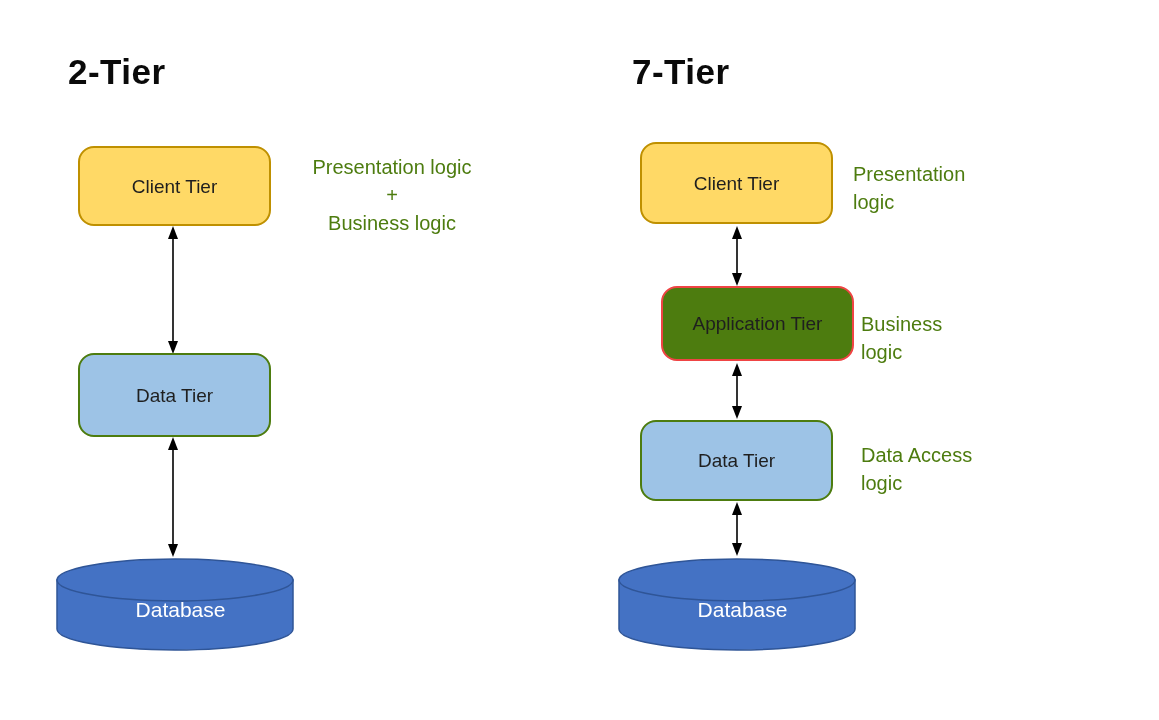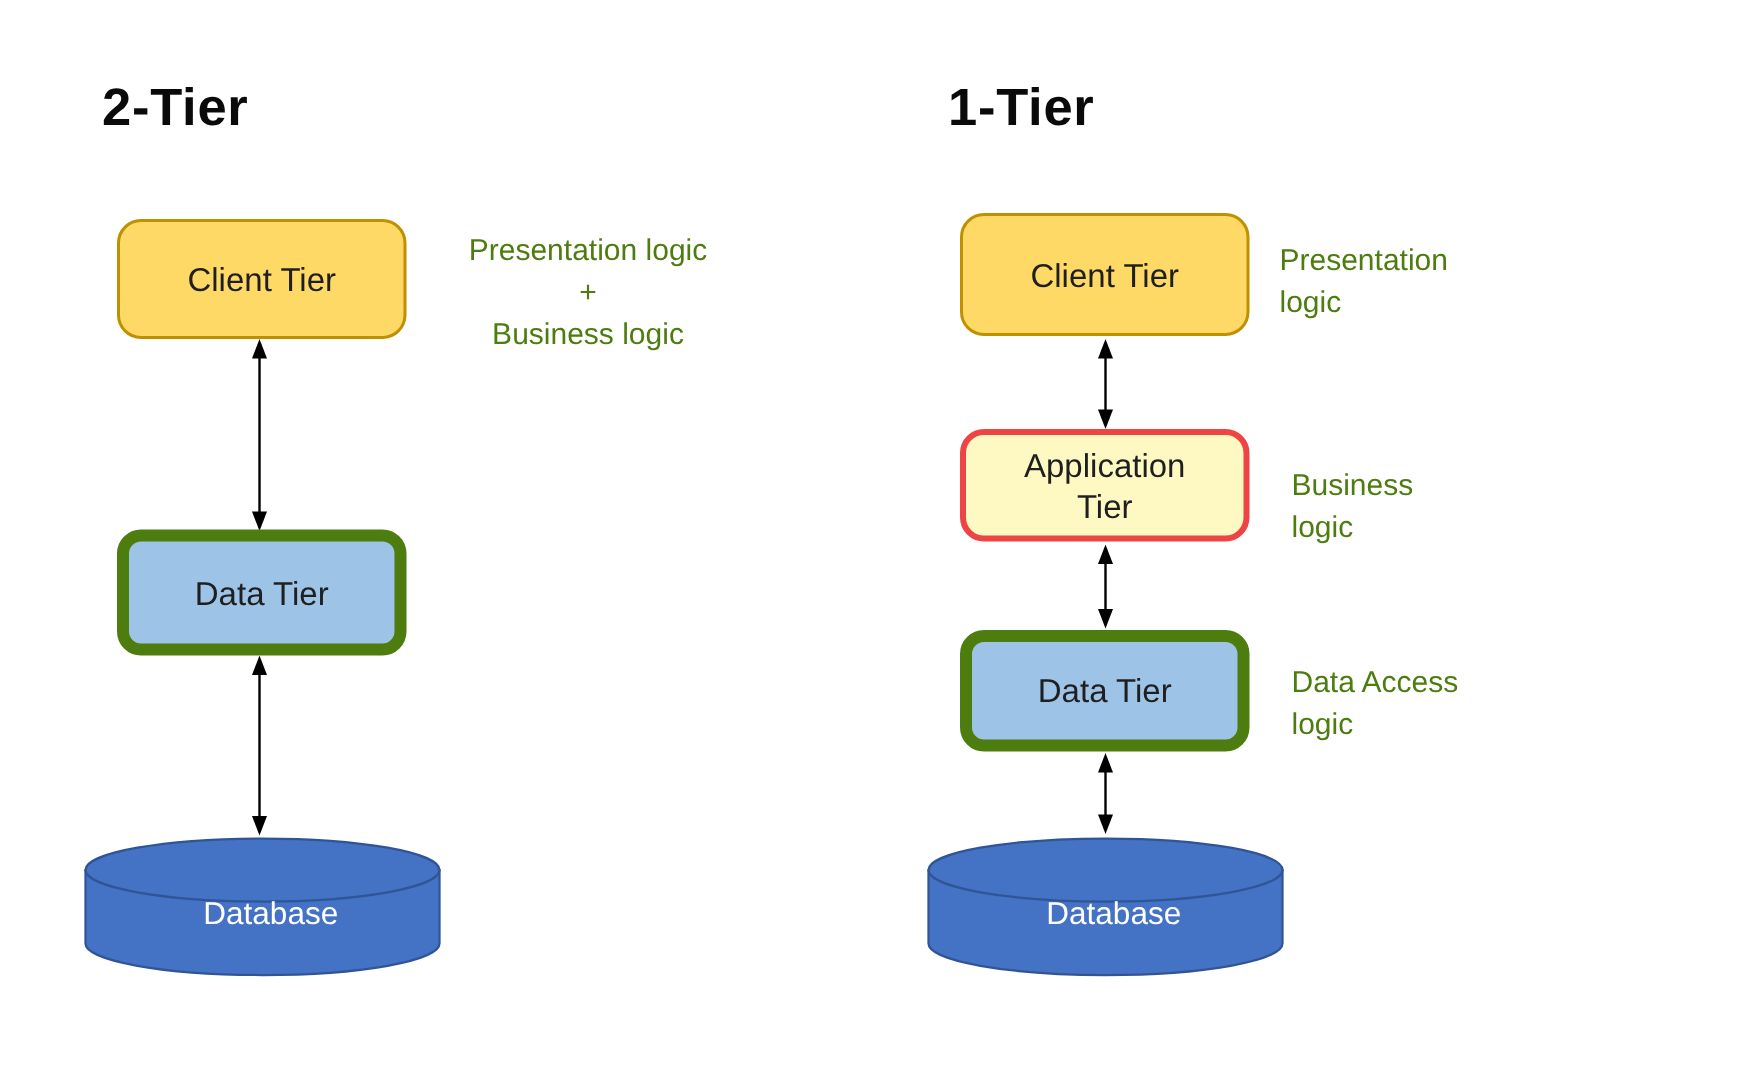--- a/index.html
+++ b/index.html
@@ -113,7 +113,7 @@
     <div class="cylinder-label" style="top:38px;">Database</div>
   </div>
 
-  <div class="panel-title" style="left:632px; top:52px;">1-Tier</div>
+  <div class="panel-title" style="left:632px; top:52px;">7-Tier</div>
 
   <div class="tier-box box-yellow" style="left:640px; top:142px; width:193px; height:82px;">
     <span>Client Tier</span>

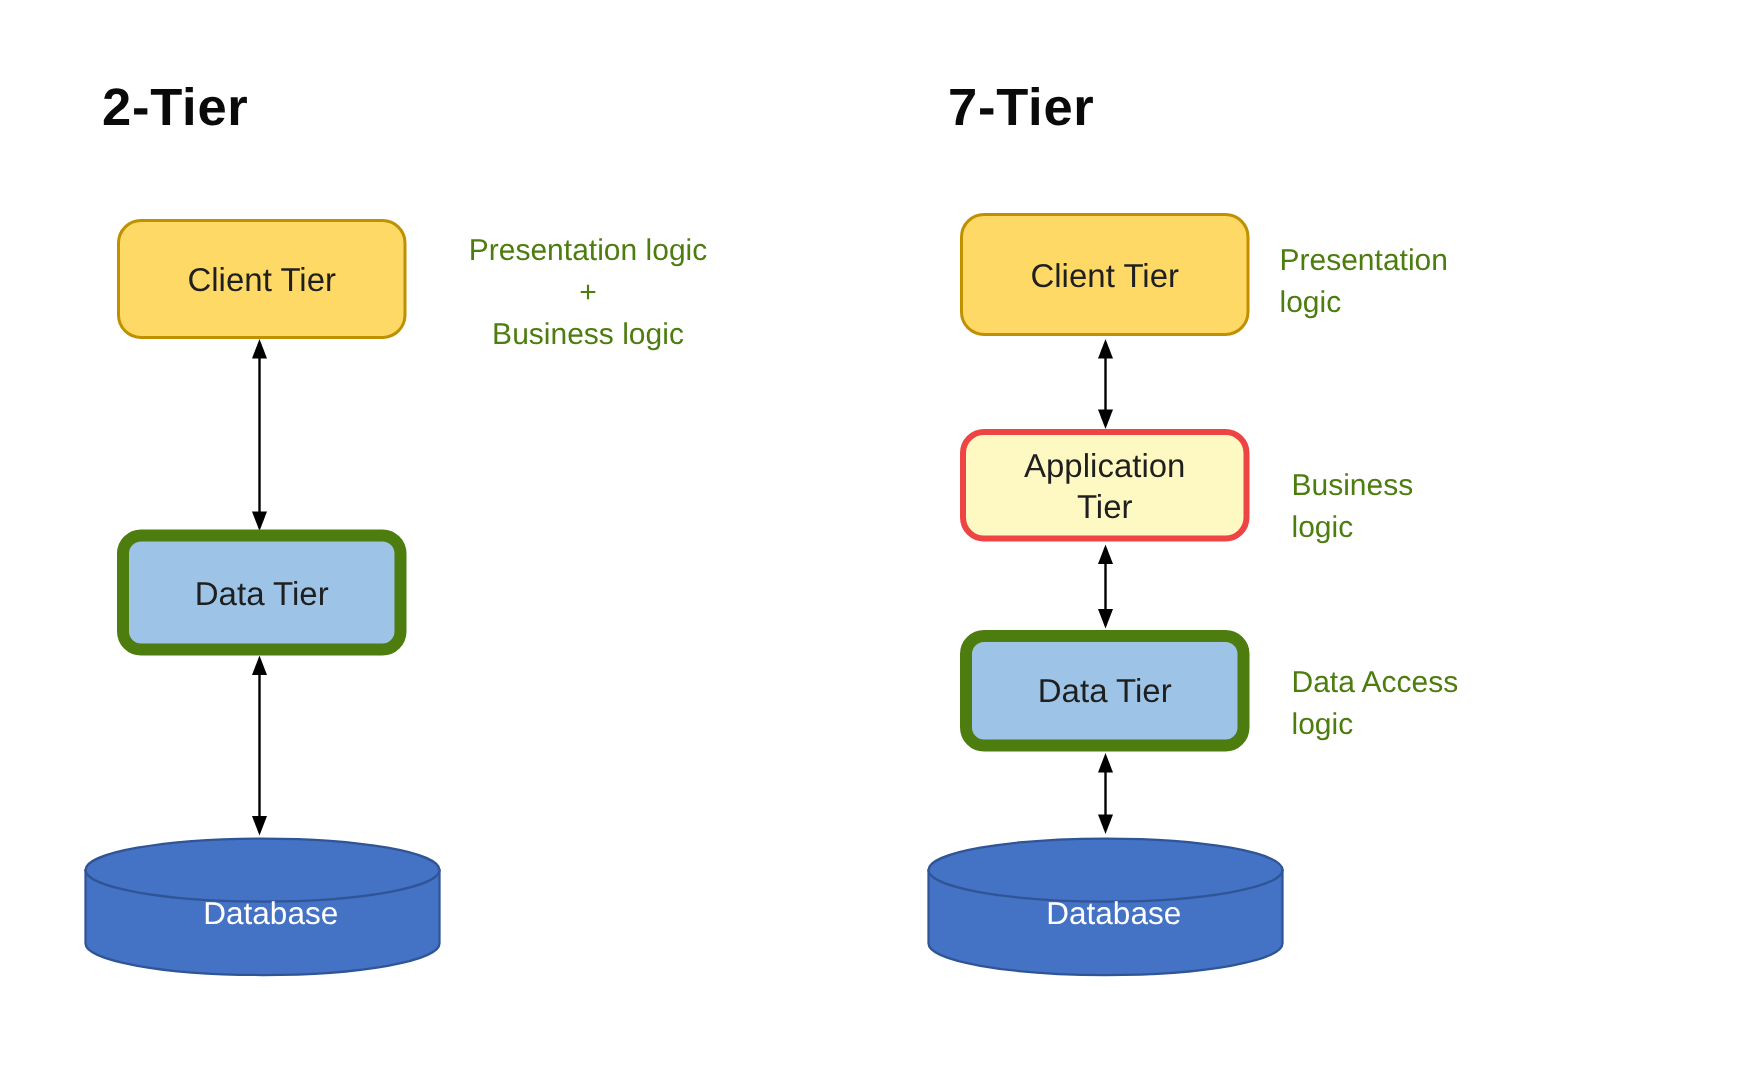--- a/index.html
+++ b/index.html
@@ -30,7 +30,7 @@
     align-items: center;
     justify-content: center;
     text-align: center;
-    font-size: 22px;
+    font-size: 19px;
     color: #1f1f1f;
     line-height: 27px;
     box-sizing: border-box;

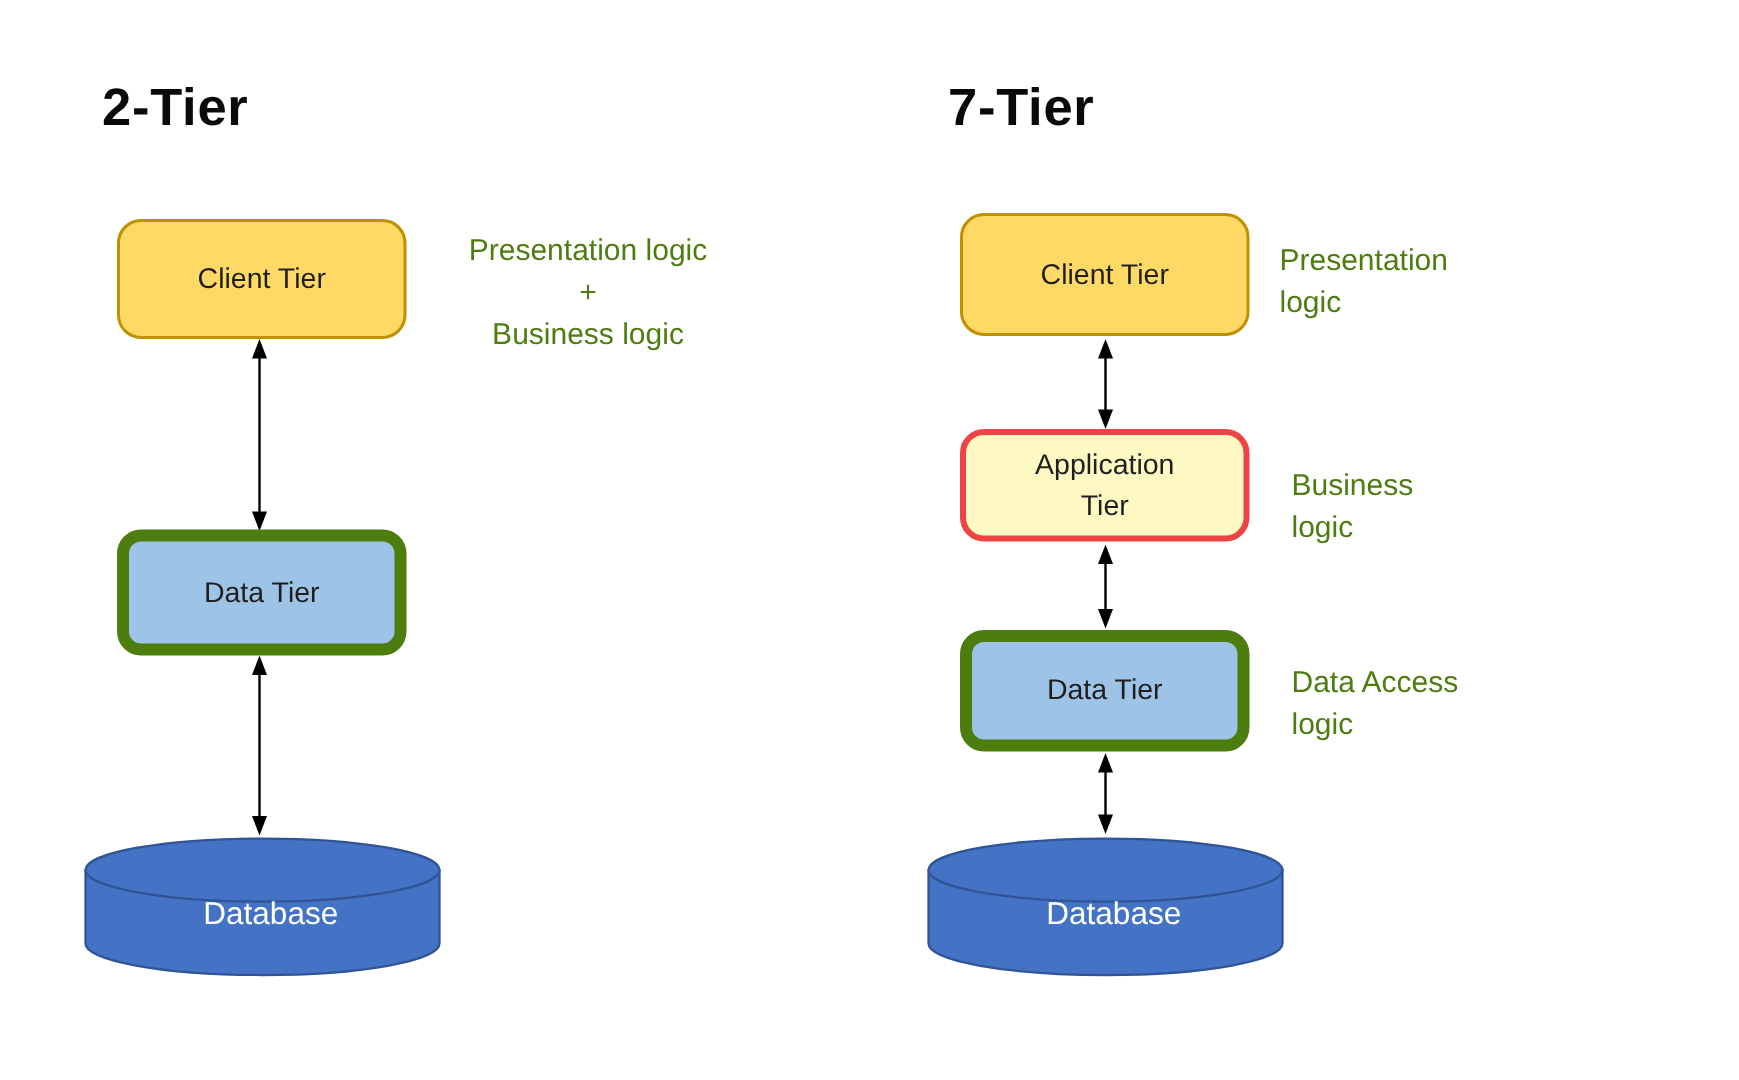--- a/index.html
+++ b/index.html
@@ -36,7 +36,7 @@
     box-sizing: border-box;
   }
   .box-yellow { background: #FFD966; border: 2px solid #BF9000; }
-  .box-green  { background: #fef9c3; border: 4px solid #ef4444; }
+  .box-green  { background: #4d7c0f; border: 2px solid #ef4444; margin-left: 21px; }
   .box-blue   { background: #9DC3E6; border: 8px solid #4d7c0f; text-align: right; }
   .annotation {
     position: absolute;

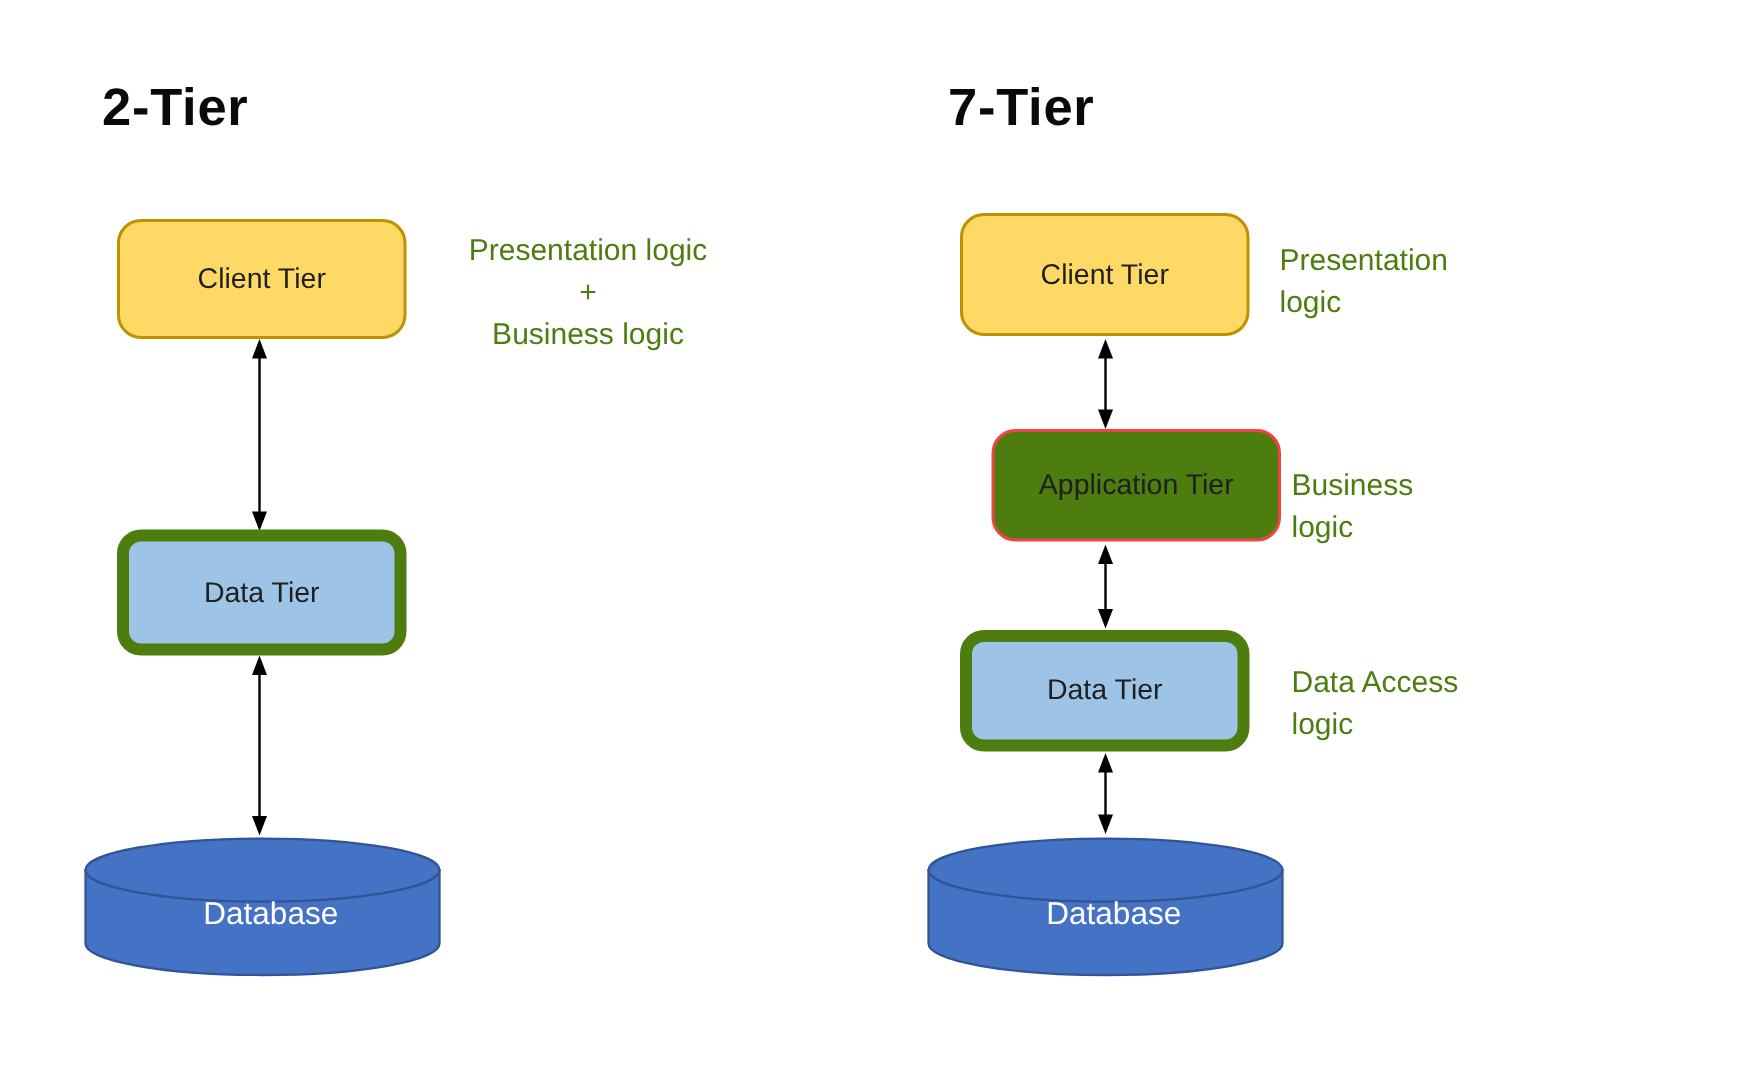--- a/index.html
+++ b/index.html
@@ -37,7 +37,7 @@
   }
   .box-yellow { background: #FFD966; border: 2px solid #BF9000; }
   .box-green  { background: #4d7c0f; border: 2px solid #ef4444; margin-left: 21px; }
-  .box-blue   { background: #9DC3E6; border: 8px solid #4d7c0f; text-align: right; }
+  .box-blue   { background: #9DC3E6; border: 2px solid #4d7c0f; text-align: right; }
   .annotation {
     position: absolute;
     font-size: 20px;

